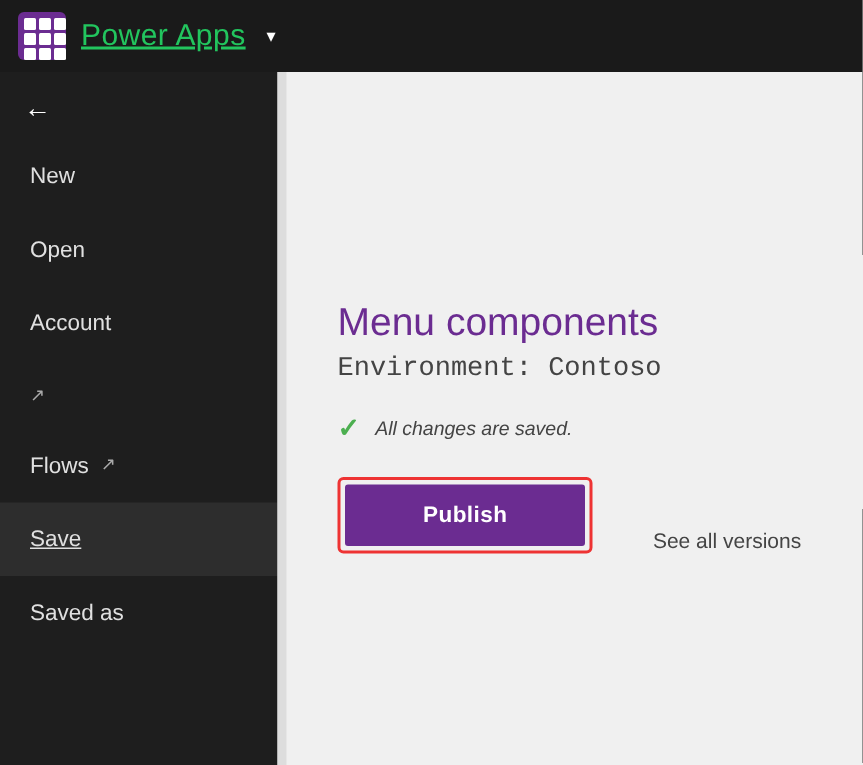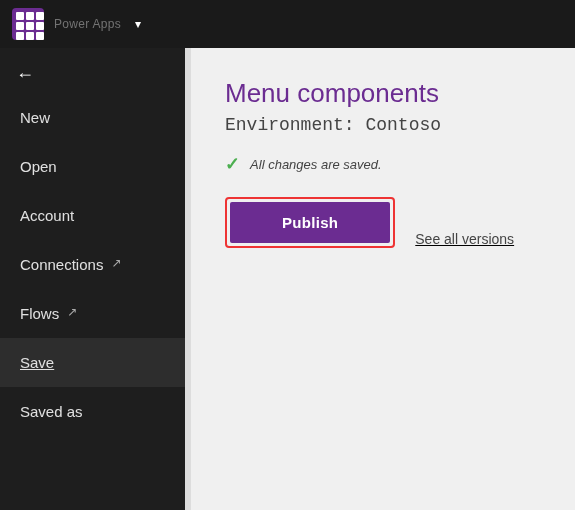--- a/index.html
+++ b/index.html
@@ -40,10 +40,11 @@
       border-radius: 1px;
     }
     .app-title {
-      color: #737373;
-      font-size: 12px;
+      color: #22c55e;
+      font-size: 20px;
       font-weight: 400;
       letter-spacing: 0.3px;
+      text-decoration: underline;
     }
     .app-title-caret {
       color: white;

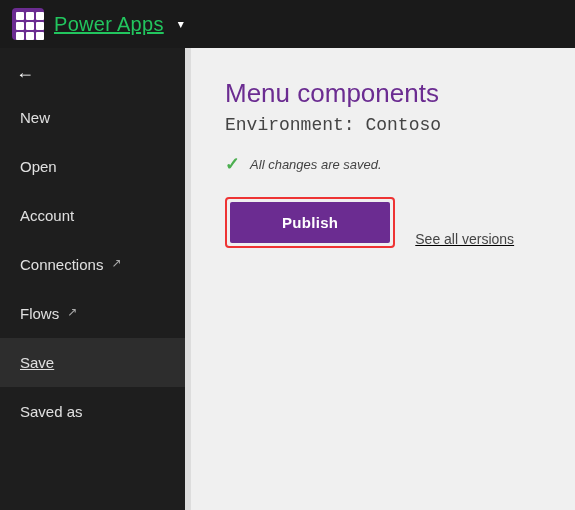--- a/index.html
+++ b/index.html
@@ -103,6 +103,7 @@
       flex-direction: column;
       padding: 30px 16px 20px 30px;
       position: relative;
+      justify-content: center;
     }
     .scroll-indicator {
       position: absolute;

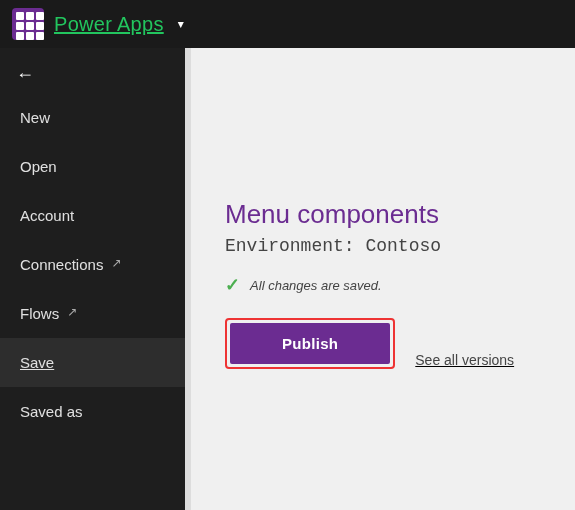--- a/index.html
+++ b/index.html
@@ -215,7 +215,6 @@
       <span>Account</span>
     </div>
     <div class="nav-item">
-      <span>Connections</span>
       <span class="ext-icon">↗</span>
     </div>
     <div class="nav-item">

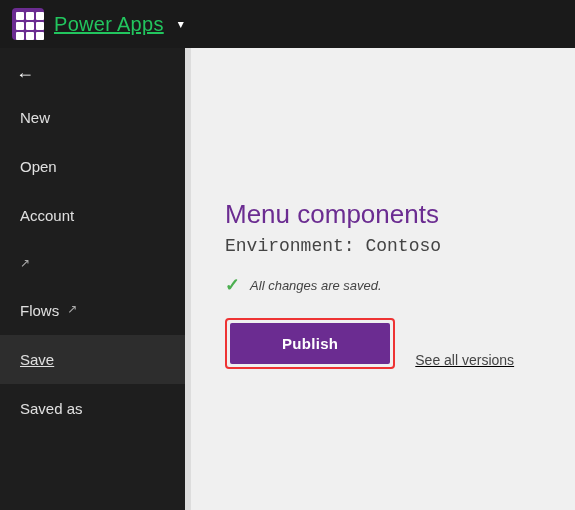--- a/index.html
+++ b/index.html
@@ -152,8 +152,7 @@
     .action-row {
       display: flex;
       align-items: center;
-      gap: 20px;
-      text-decoration: underline;
+      gap: 40px;
     }
     .publish-btn-wrapper {
       border: 2.5px solid #e33;

